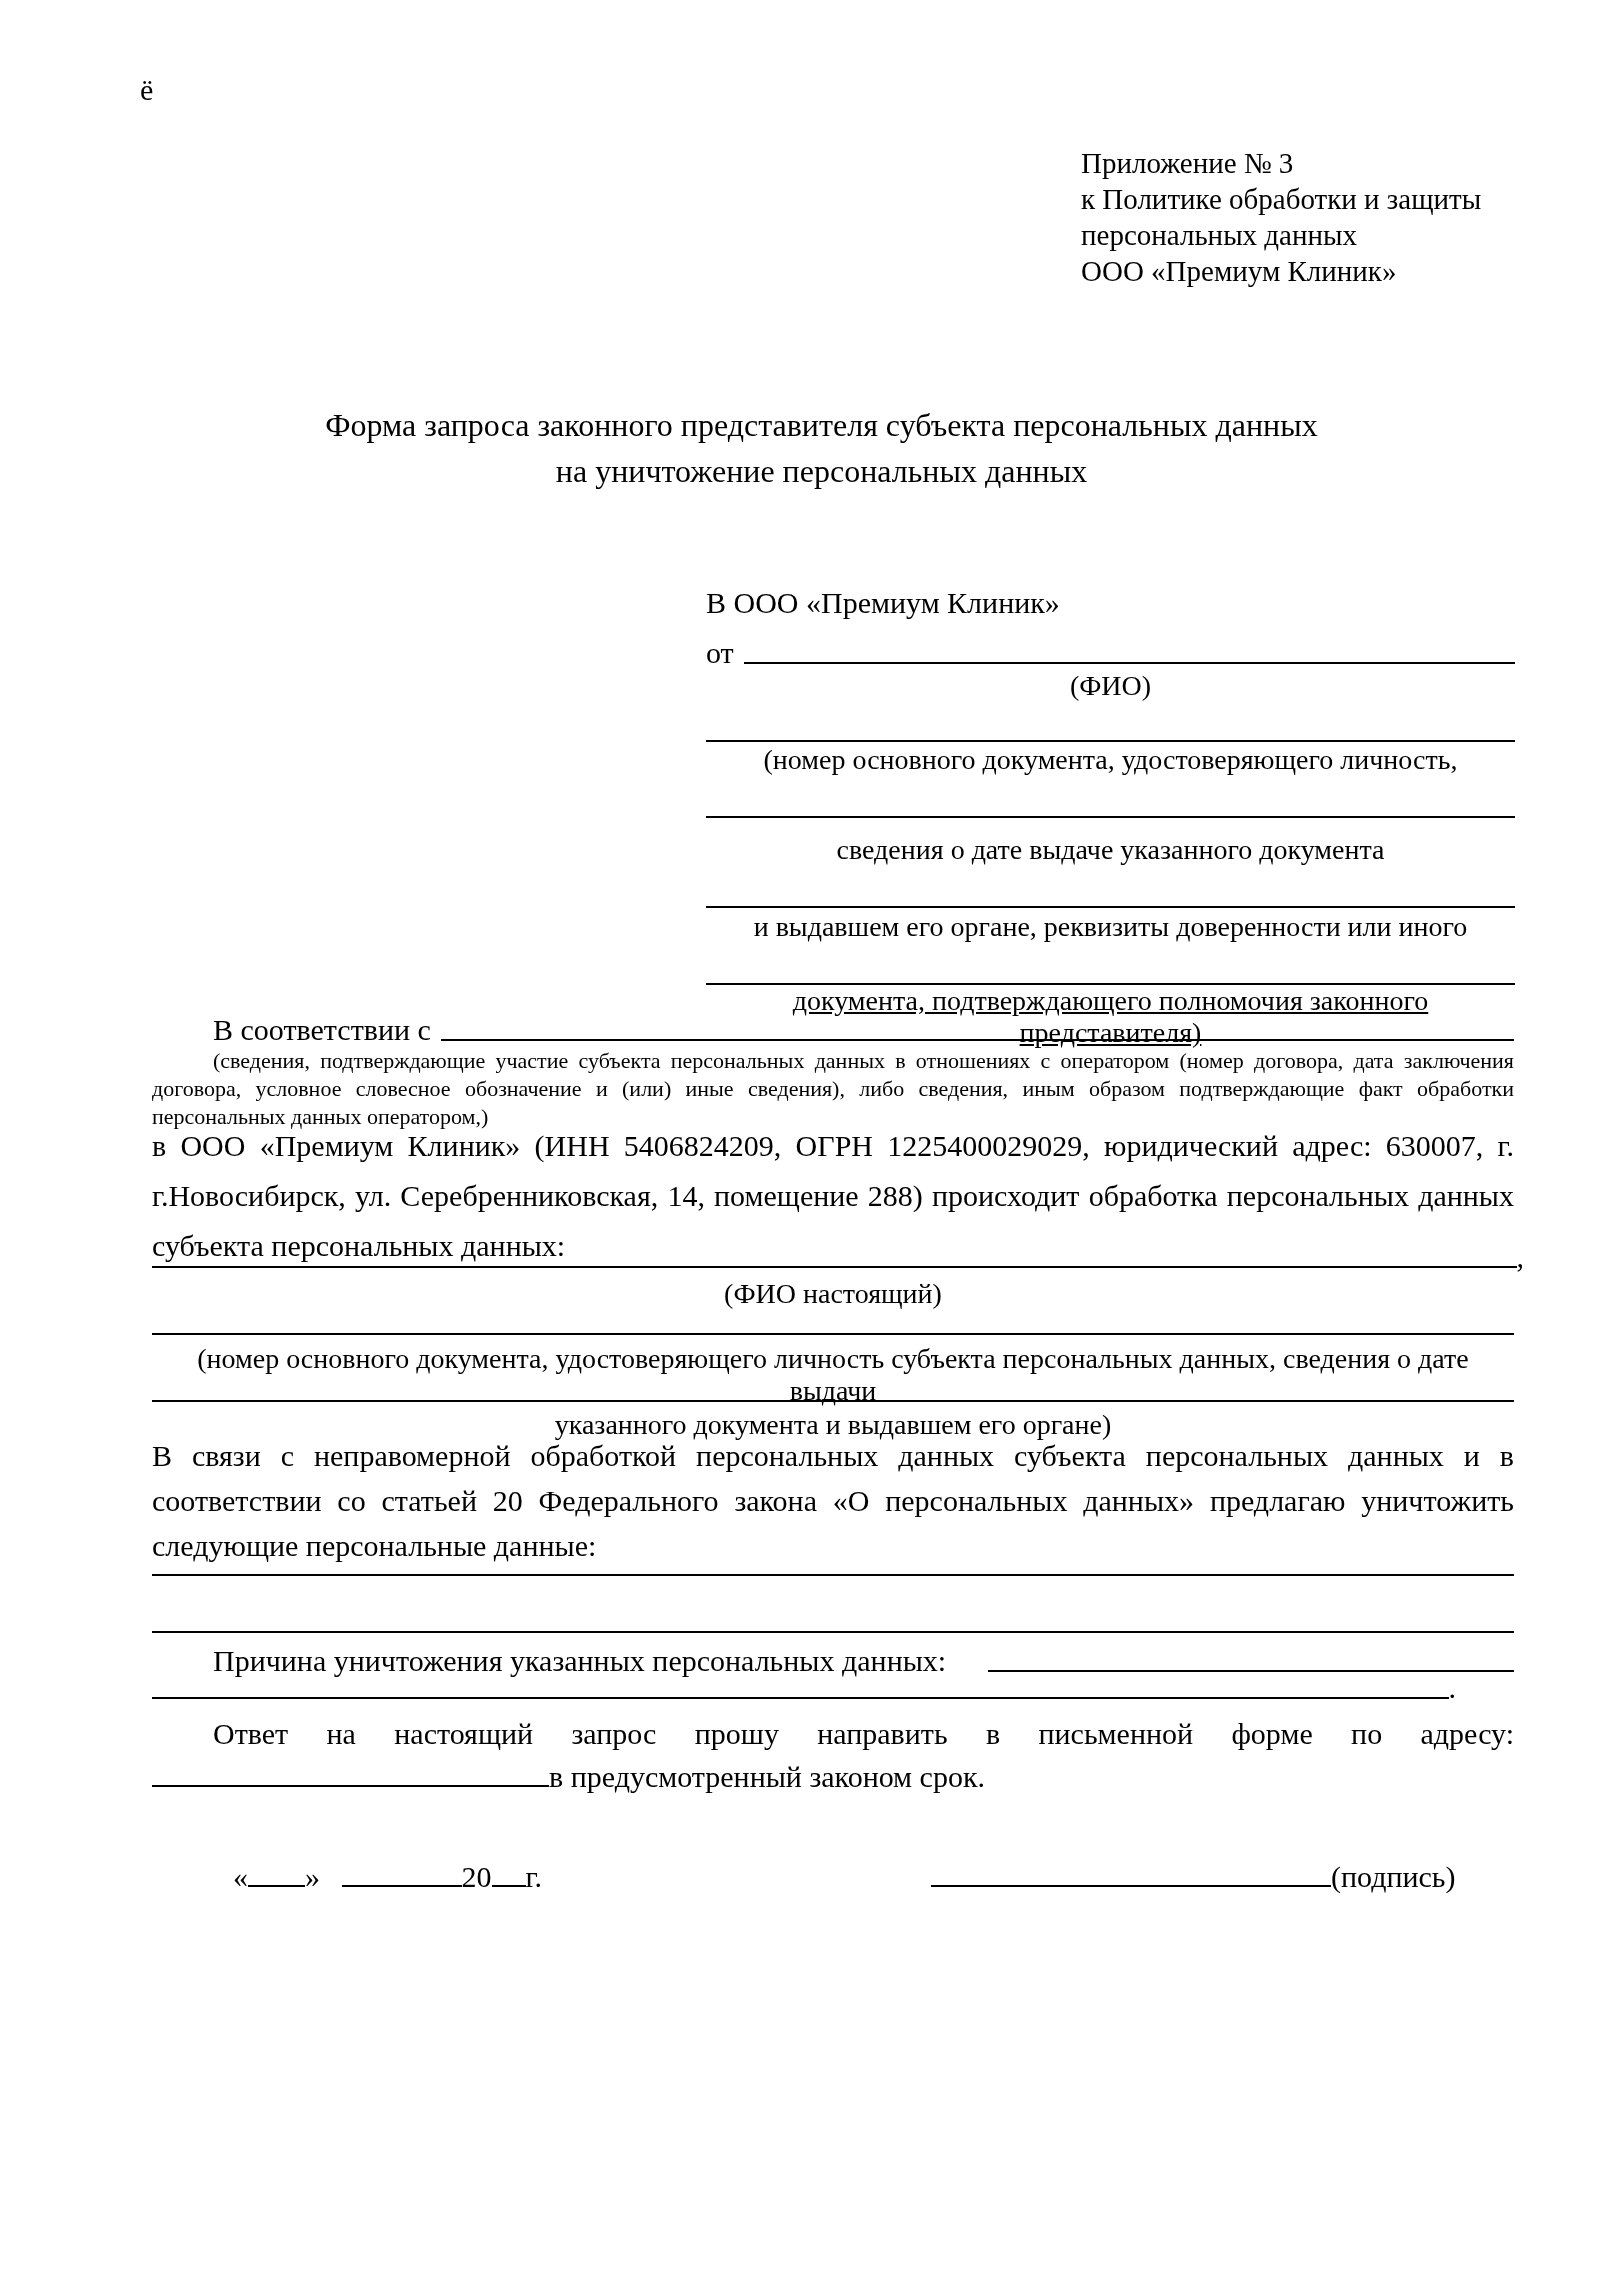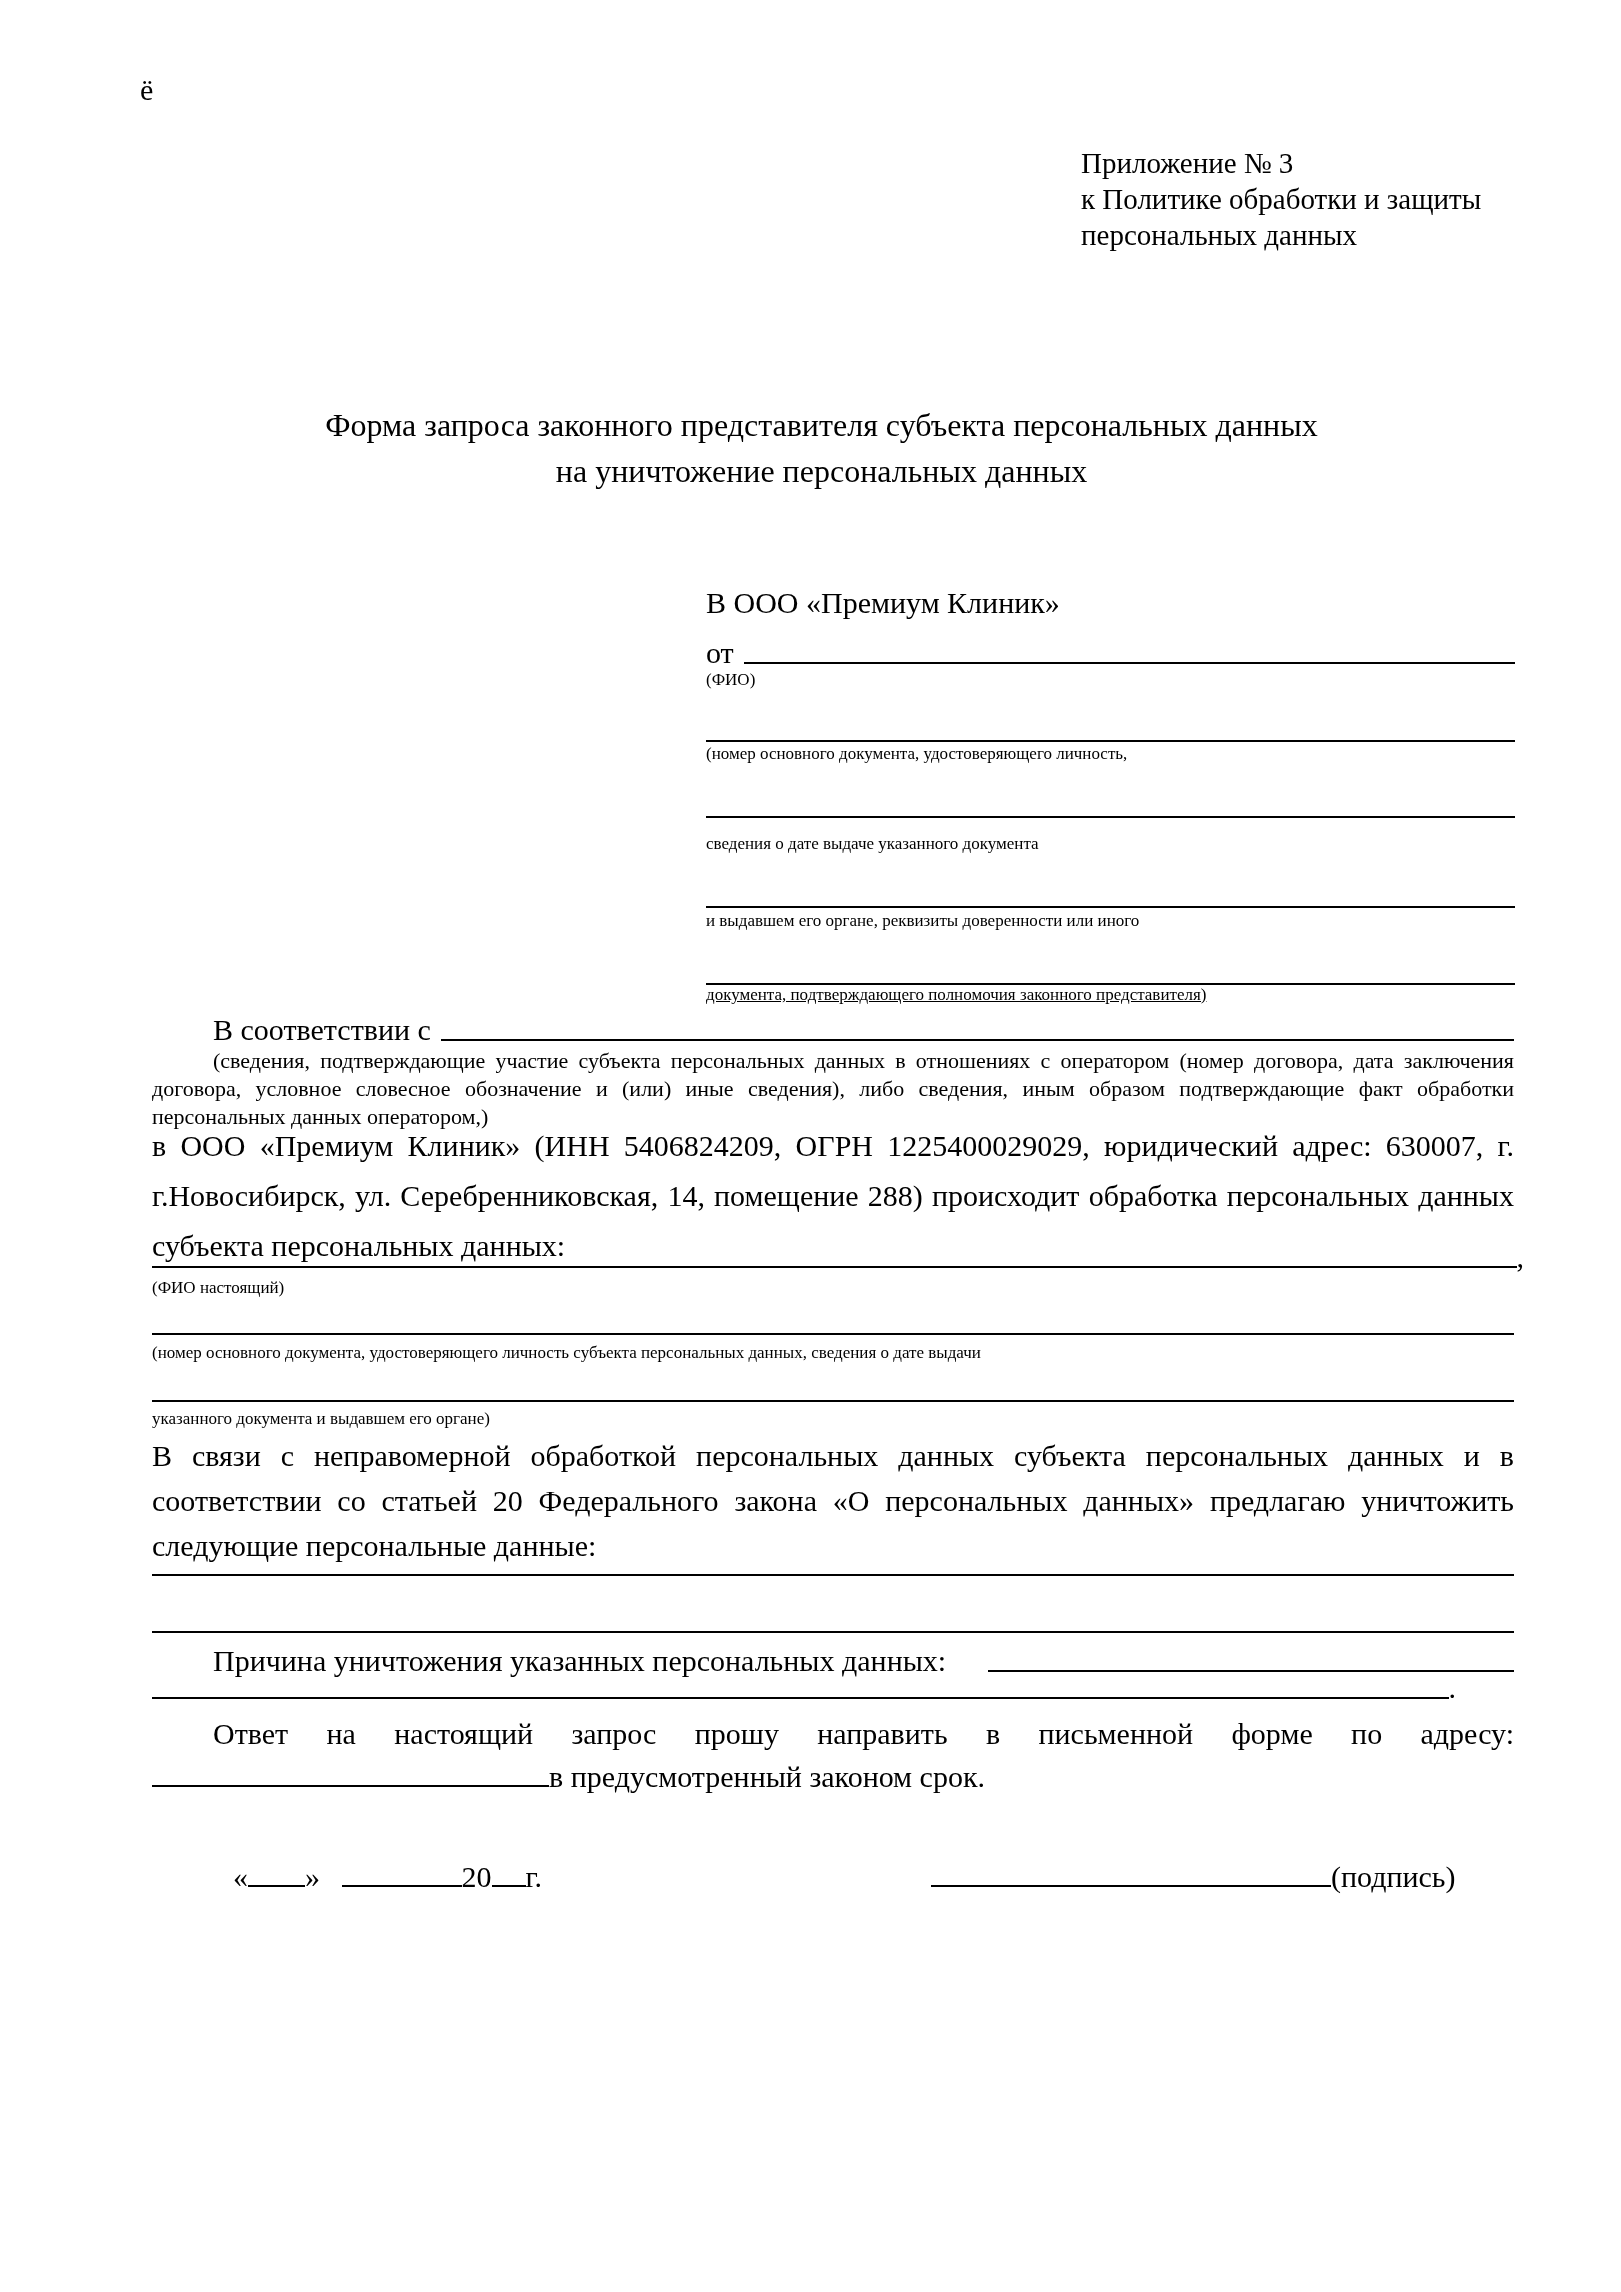--- a/index.html
+++ b/index.html
@@ -34,6 +34,7 @@
     <div>Приложение № 3</div>
     <div>к Политике обработки и защиты</div>
     <div>персональных данных</div>
+    <div>ООО «Премиум Клиник»</div>
   </div>
 
   <div class="abs center bold" style="left:129px; top:402px; width:1385px; font-size:32px; line-height:46px;">

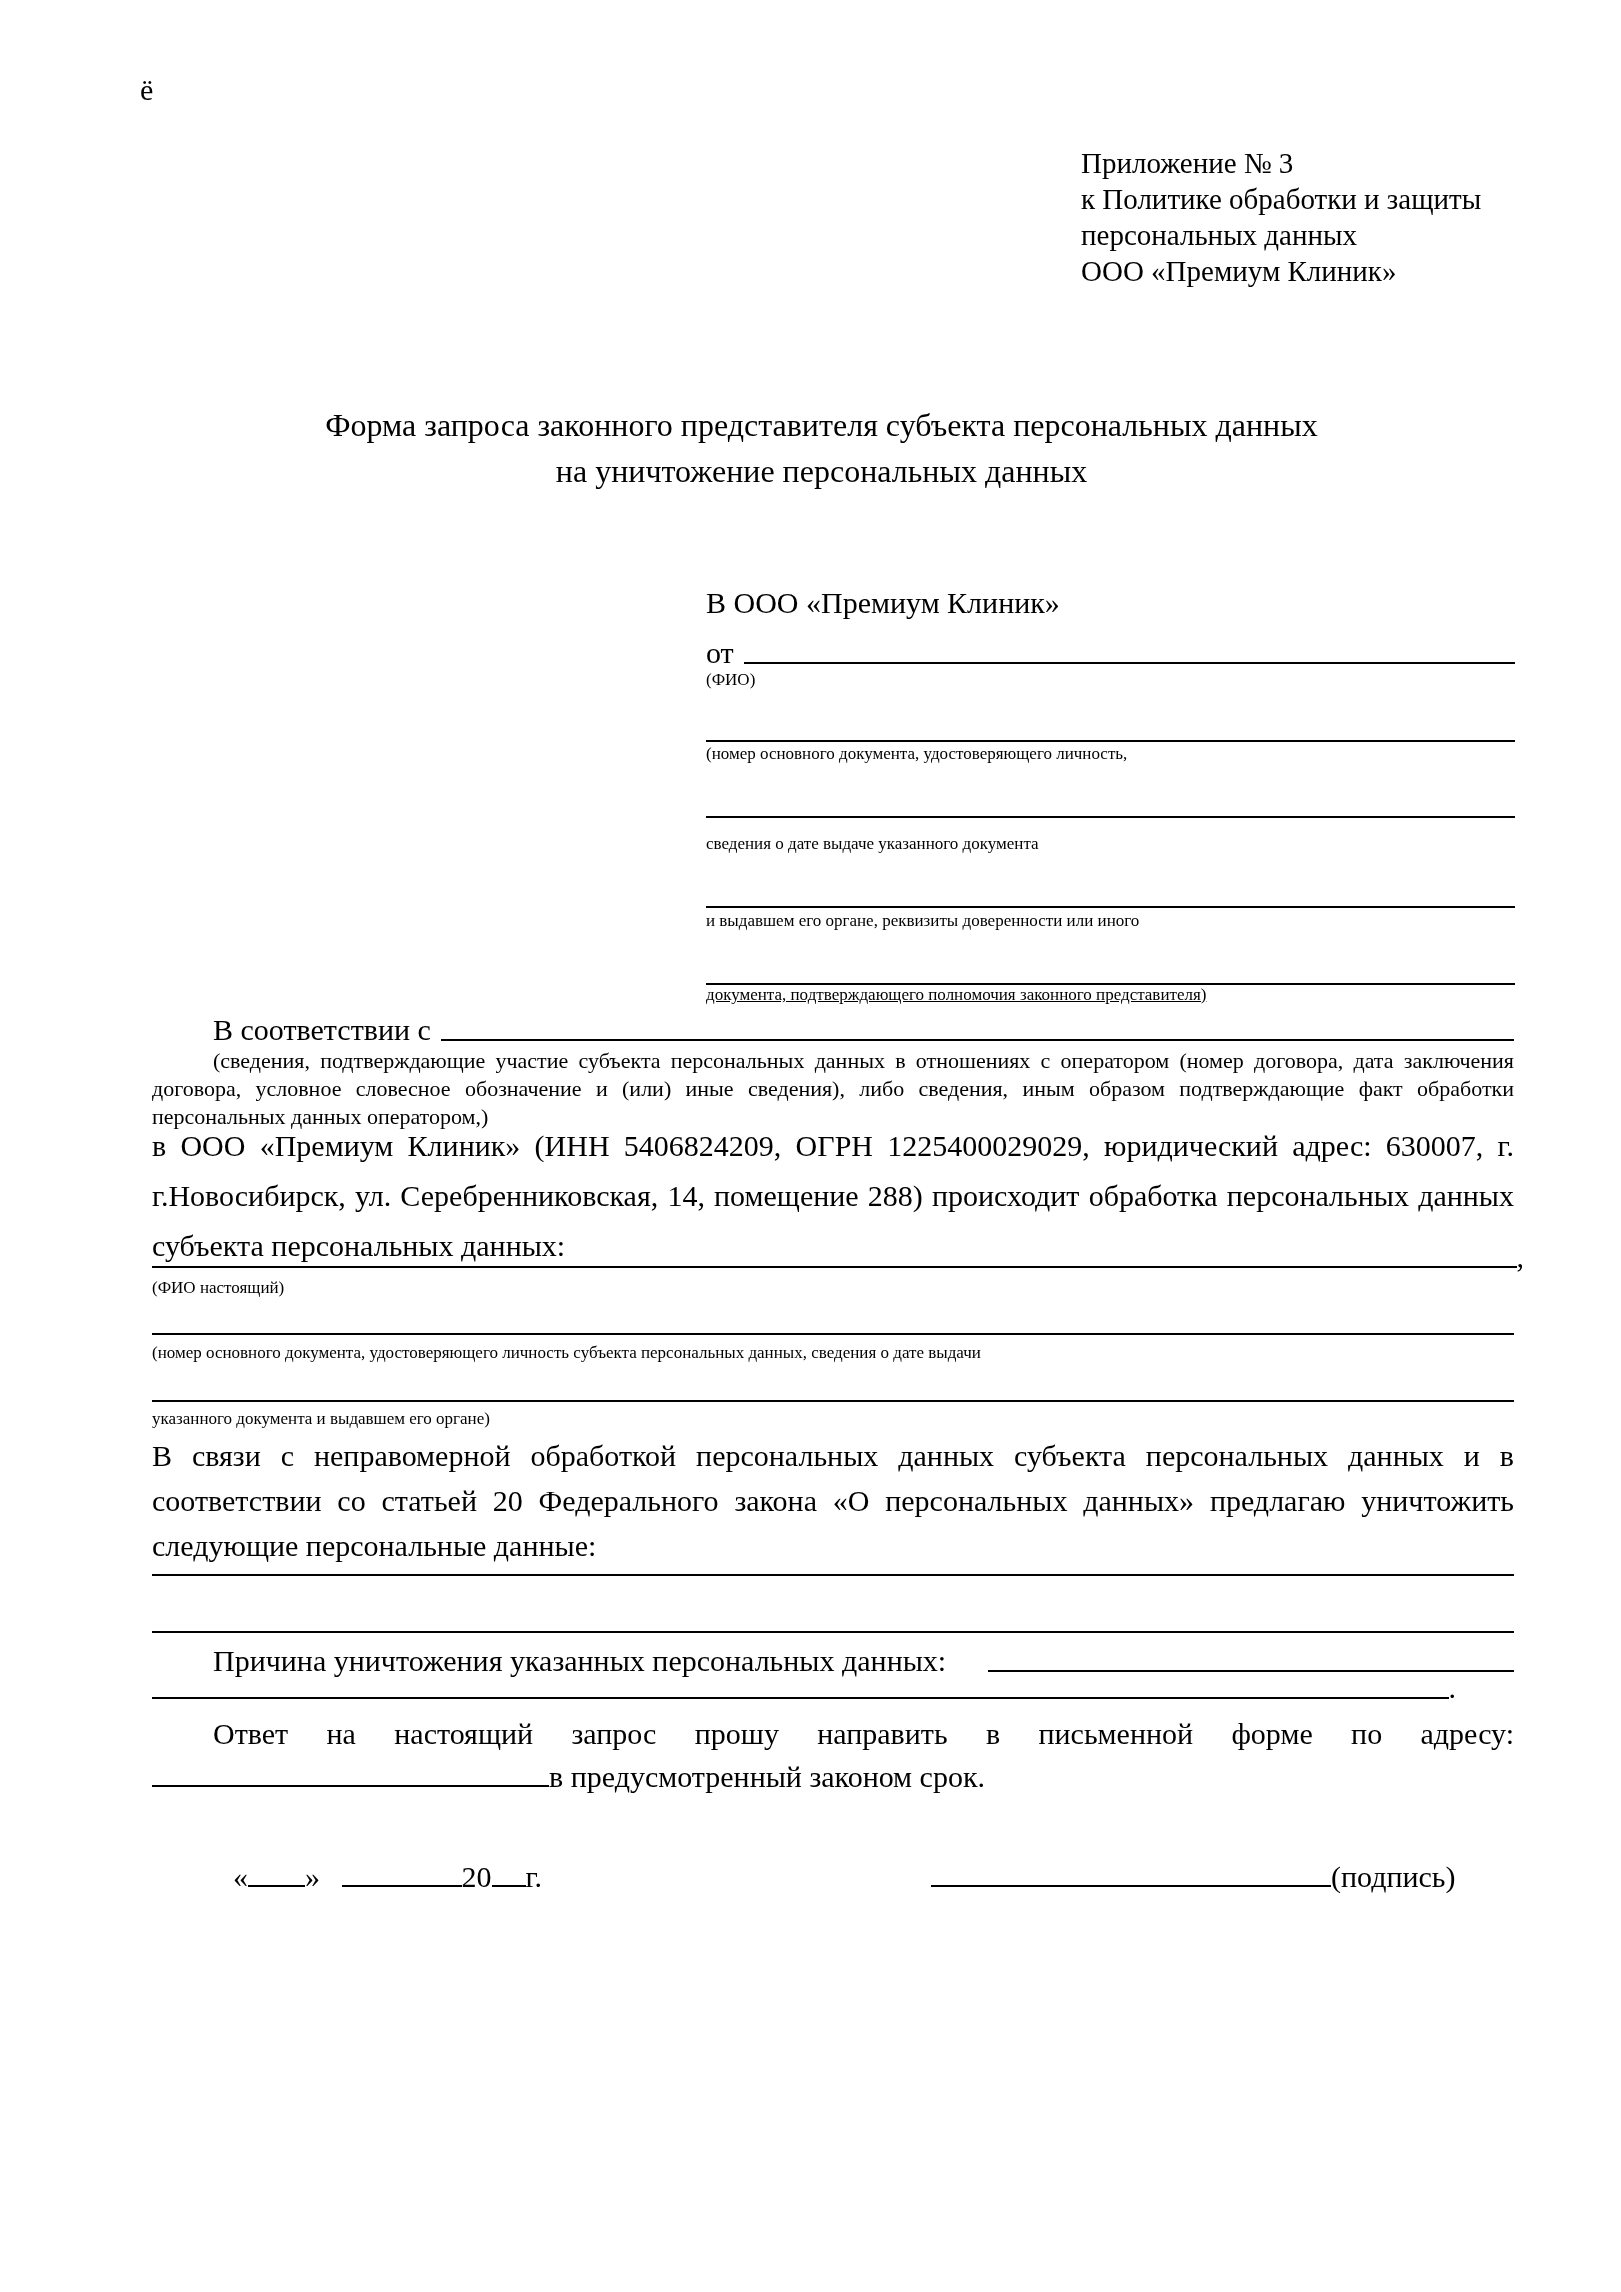--- a/index.html
+++ b/index.html
@@ -13,7 +13,7 @@
   }
   .abs { position:absolute; }
   .body-text { font-size:30px; }
-  .cap { font-size:17px; }
+  .cap { font-size:28px; text-align:center; }
   .hr { border-top:2.9px solid #000; height:0; }
   .wline { display:flex; align-items:flex-end; }
   .wline .fill { flex:1; border-bottom:2.9px solid #000; margin-bottom:5.9px; }

